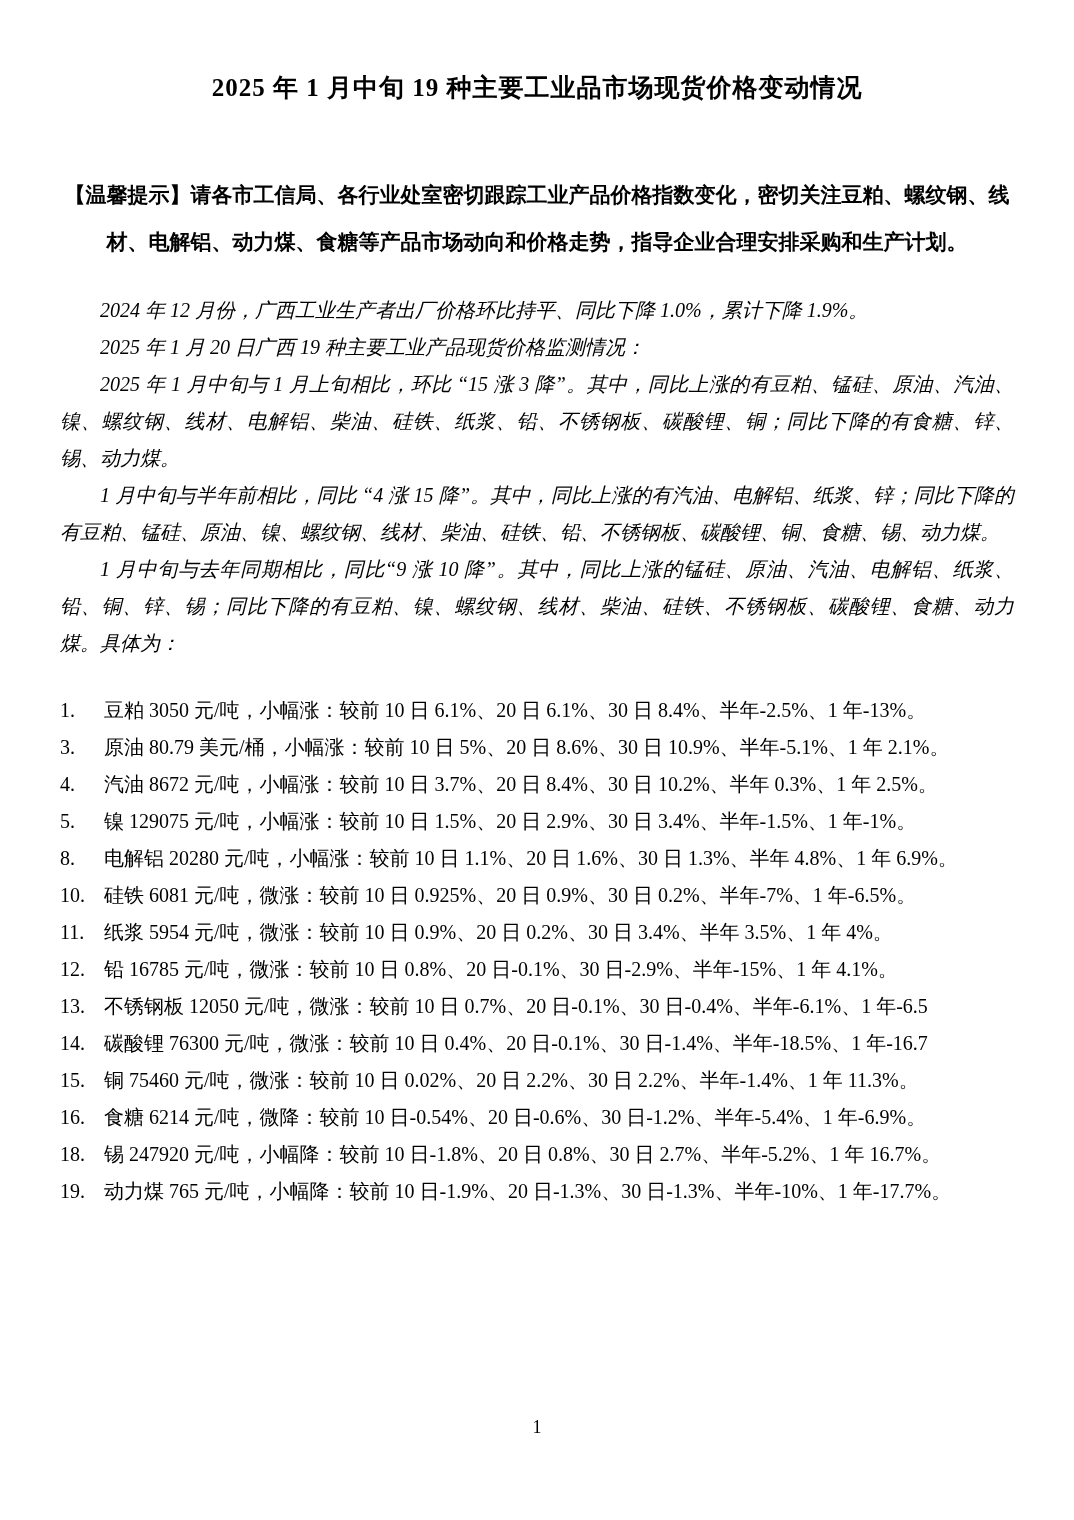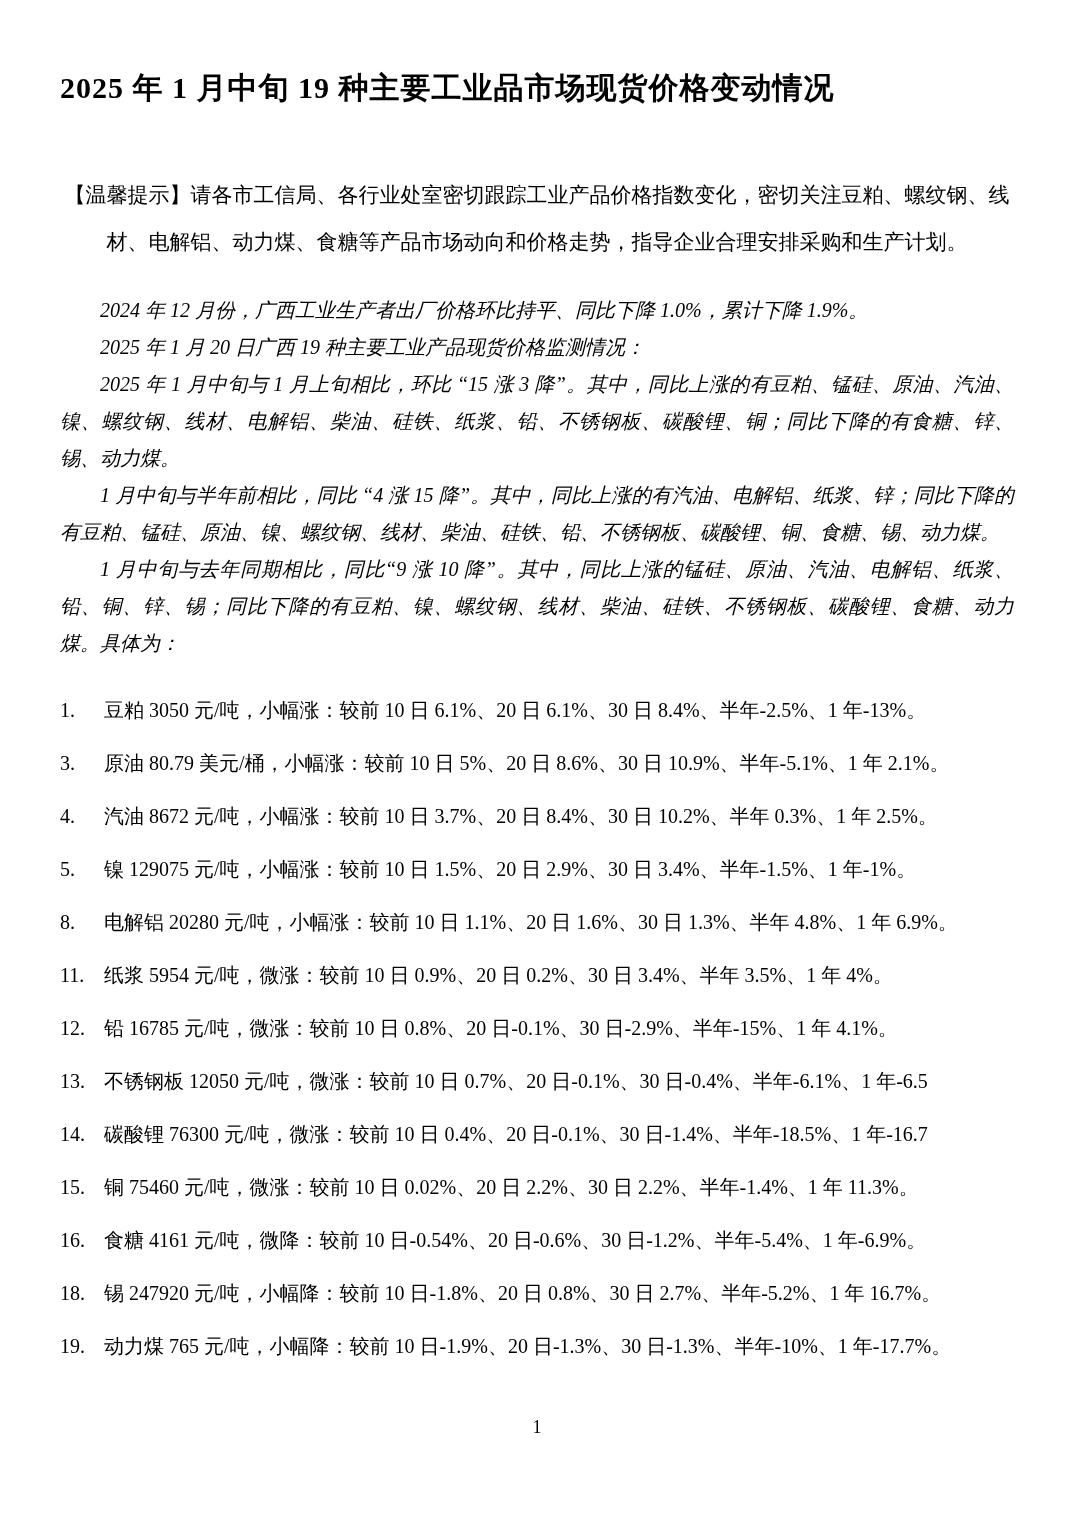--- a/index.html
+++ b/index.html
@@ -17,7 +17,8 @@
   }
   .title {
     margin: 0;
-    font-size: 30px;
+    text-align: center;
+    font-size: 25px;
     line-height: 36px;
     font-weight: bold;
     letter-spacing: 1px;

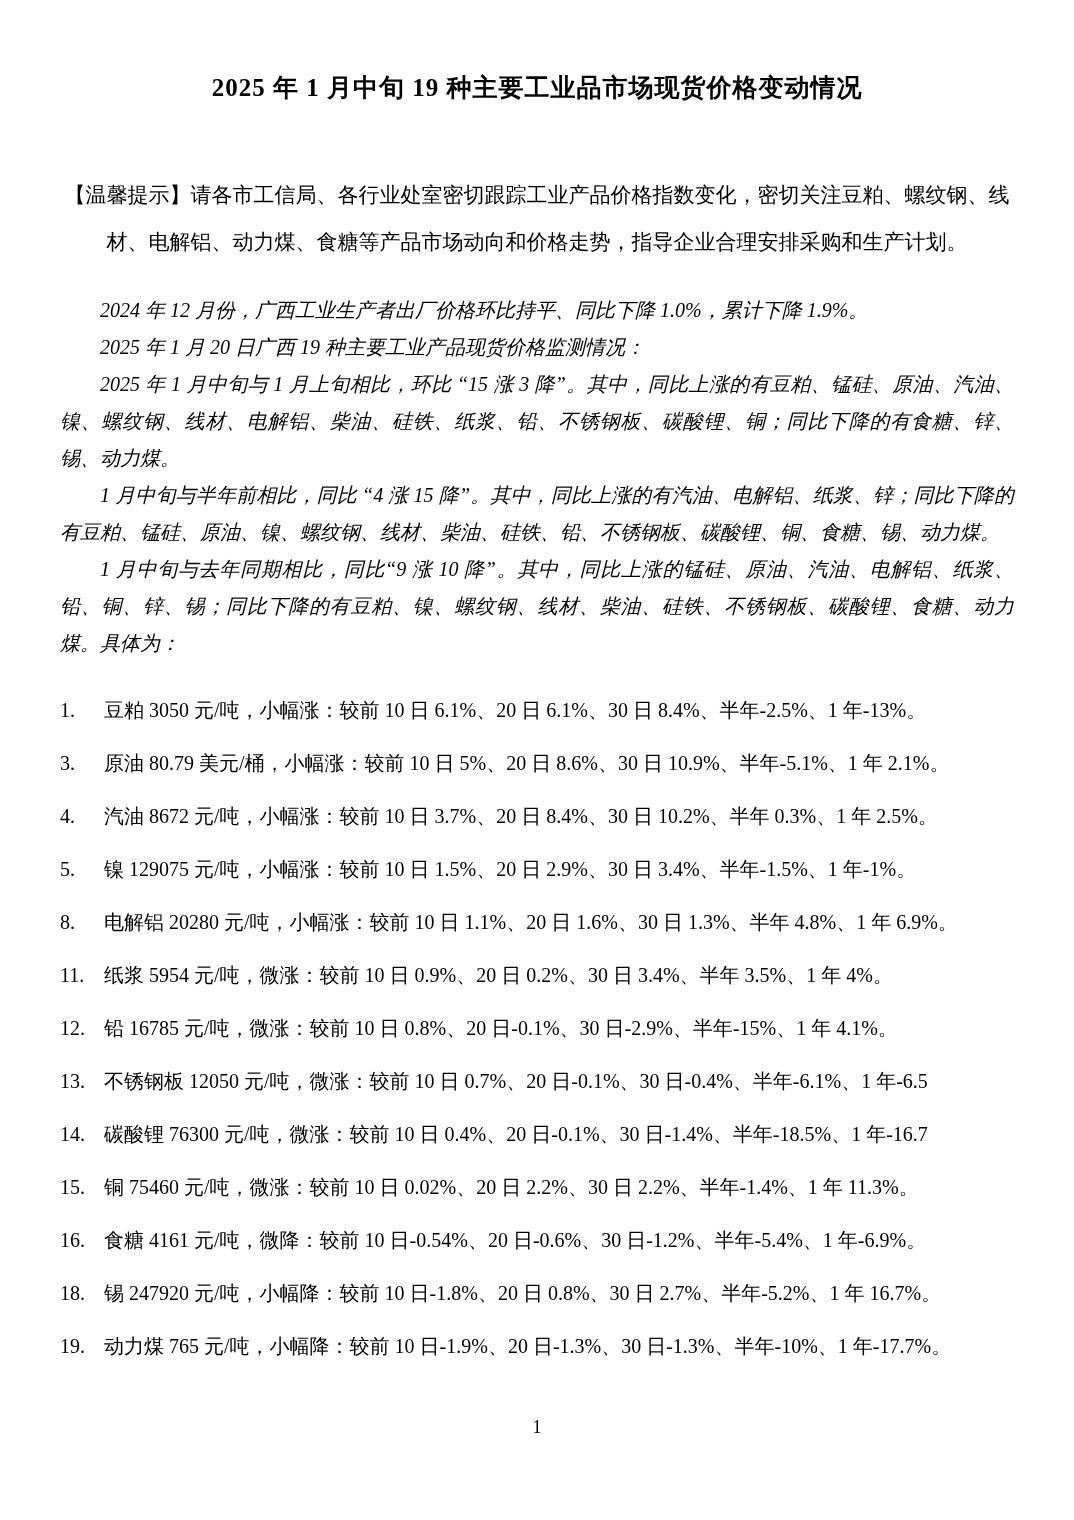--- a/index.html
+++ b/index.html
@@ -27,7 +27,7 @@
     margin-top: 66px;
     font-size: 21px;
     line-height: 47px;
-    font-weight: normal;
+    font-weight: bold;
     text-align: center;
     padding: 0 4px;
   }

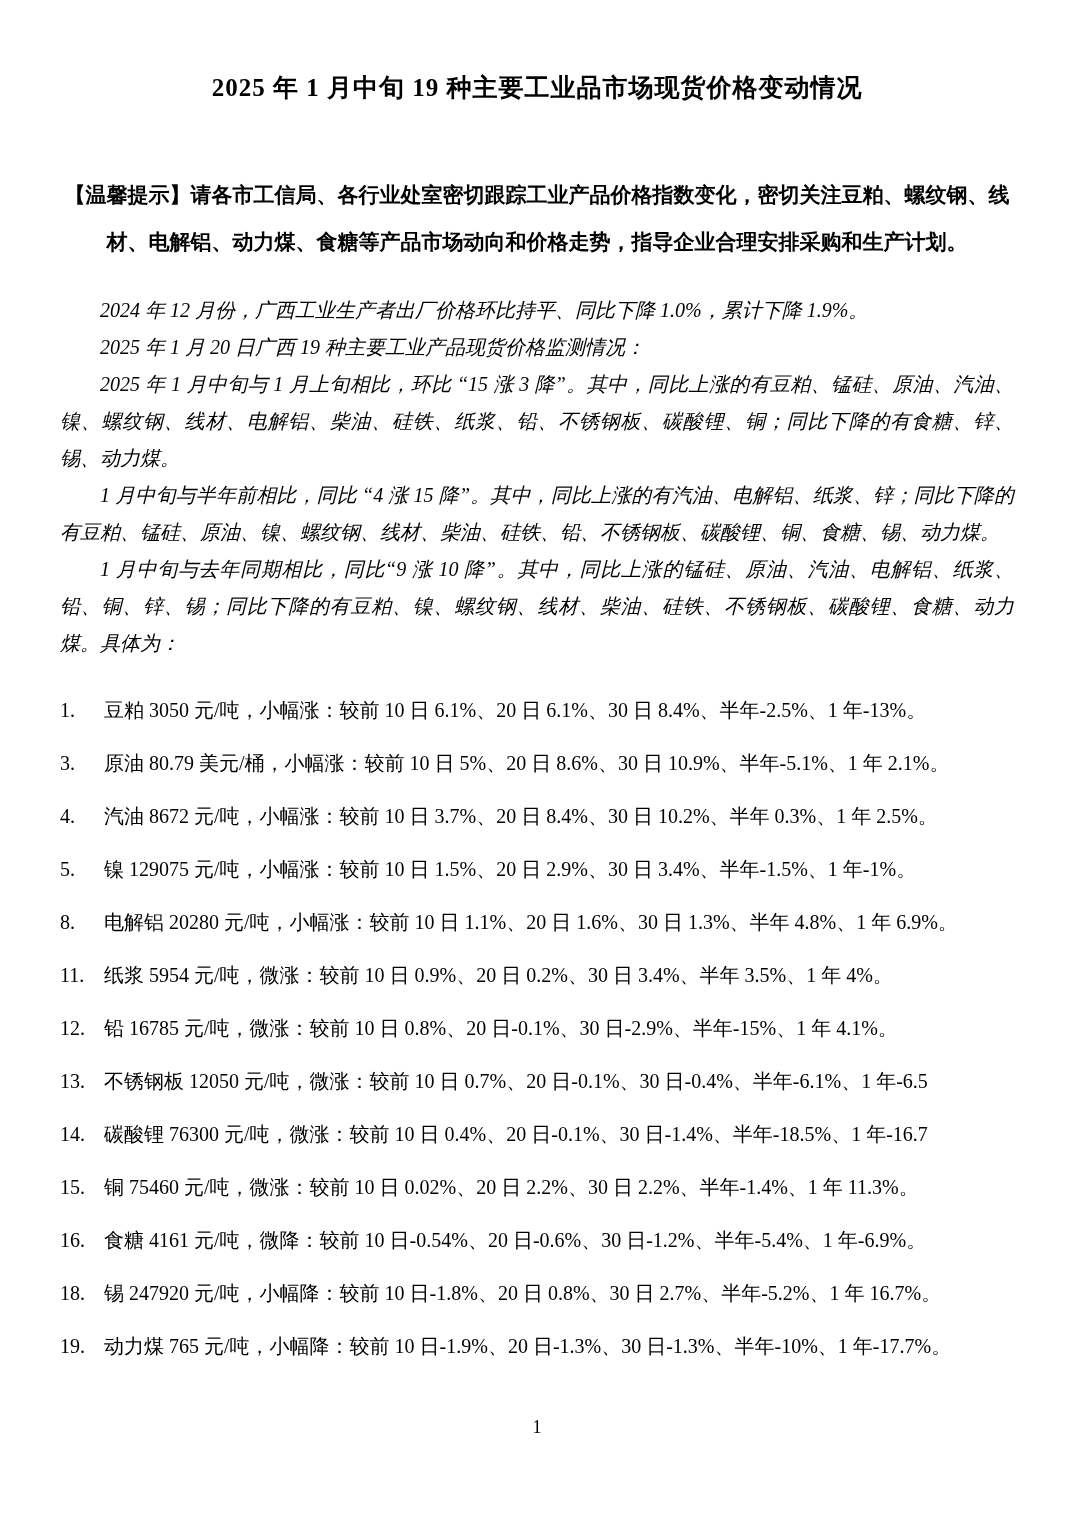--- a/index.html
+++ b/index.html
@@ -49,7 +49,6 @@
     line-height: 37px;
     white-space: nowrap;
     overflow: hidden;
-    margin-top: 16px;
   }
   .item .num {
     display: inline-block;

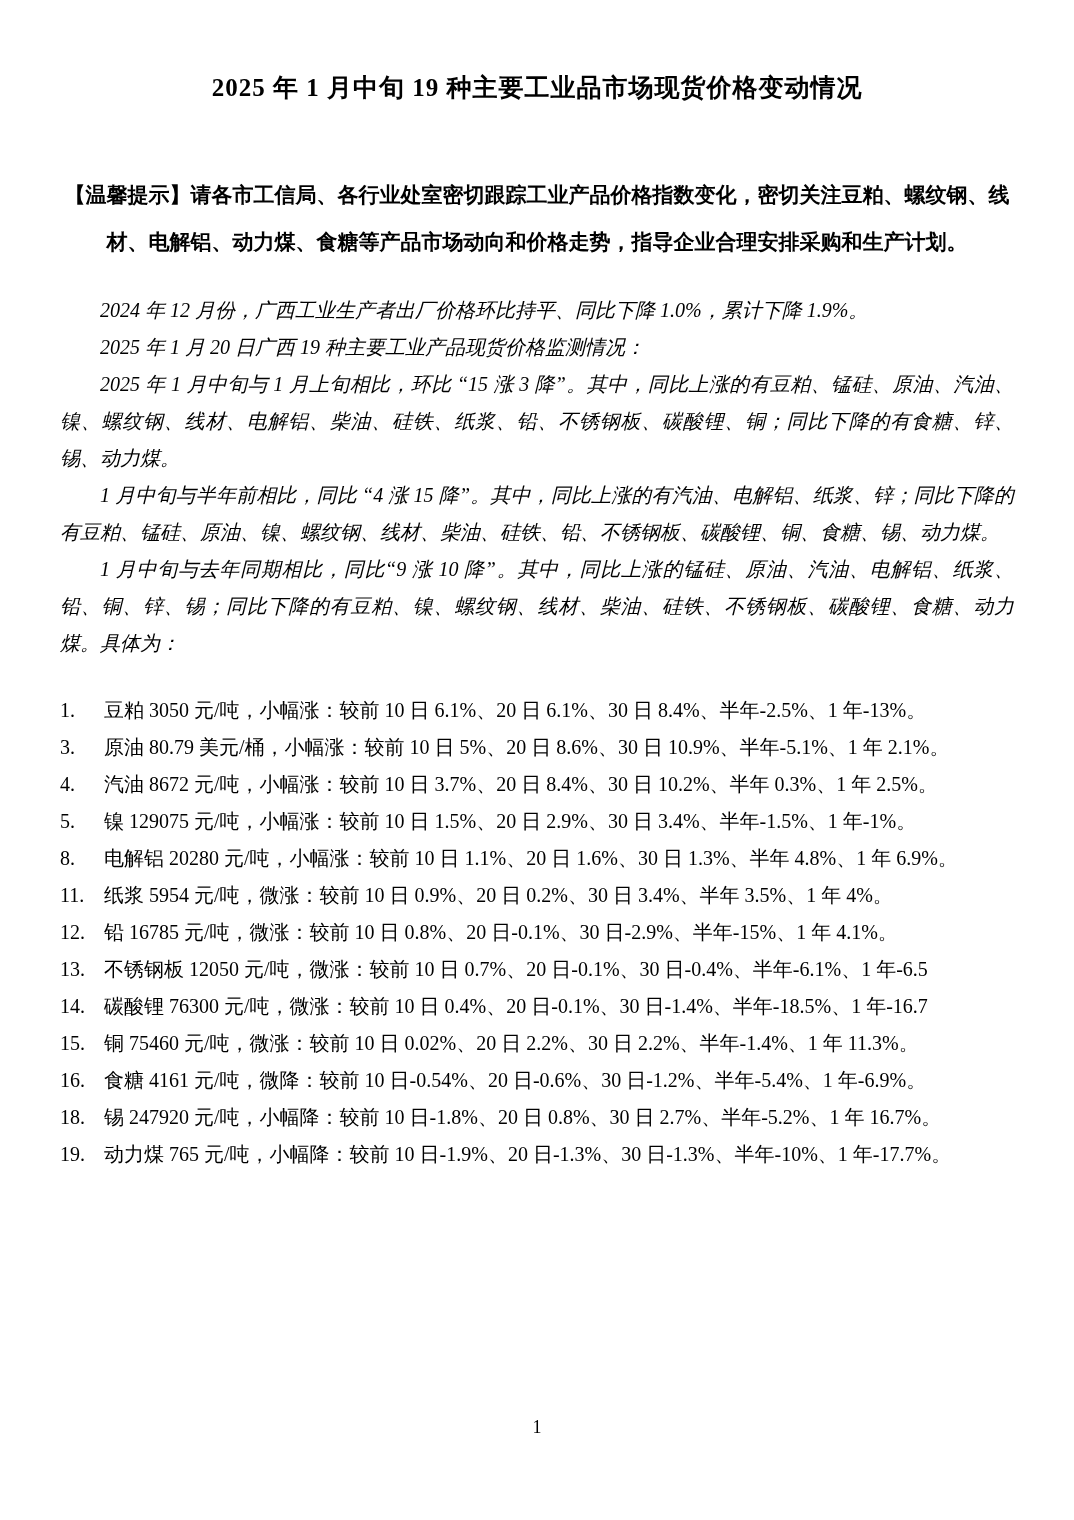--- a/index.html
+++ b/index.html
@@ -85,6 +85,7 @@
       <li class="item"><span class="num">4.</span><span class="text">汽油 8672 元/吨，小幅涨：较前 10 日 3.7%、20 日 8.4%、30 日 10.2%、半年 0.3%、1 年 2.5%。</span></li>
       <li class="item"><span class="num">5.</span><span class="text">镍 129075 元/吨，小幅涨：较前 10 日 1.5%、20 日 2.9%、30 日 3.4%、半年-1.5%、1 年-1%。</span></li>
       <li class="item"><span class="num">8.</span><span class="text">电解铝 20280 元/吨，小幅涨：较前 10 日 1.1%、20 日 1.6%、30 日 1.3%、半年 4.8%、1 年 6.9%。</span></li>
+      <li class="item"><span class="num">10.</span><span class="text">硅铁 6081 元/吨，微涨：较前 10 日 0.925%、20 日 0.9%、30 日 0.2%、半年-7%、1 年-6.5%。</span></li>
       <li class="item"><span class="num">11.</span><span class="text">纸浆 5954 元/吨，微涨：较前 10 日 0.9%、20 日 0.2%、30 日 3.4%、半年 3.5%、1 年 4%。</span></li>
       <li class="item"><span class="num">12.</span><span class="text">铅 16785 元/吨，微涨：较前 10 日 0.8%、20 日-0.1%、30 日-2.9%、半年-15%、1 年 4.1%。</span></li>
       <li class="item"><span class="num">13.</span><span class="text">不锈钢板 12050 元/吨，微涨：较前 10 日 0.7%、20 日-0.1%、30 日-0.4%、半年-6.1%、1 年-6.5</span></li>

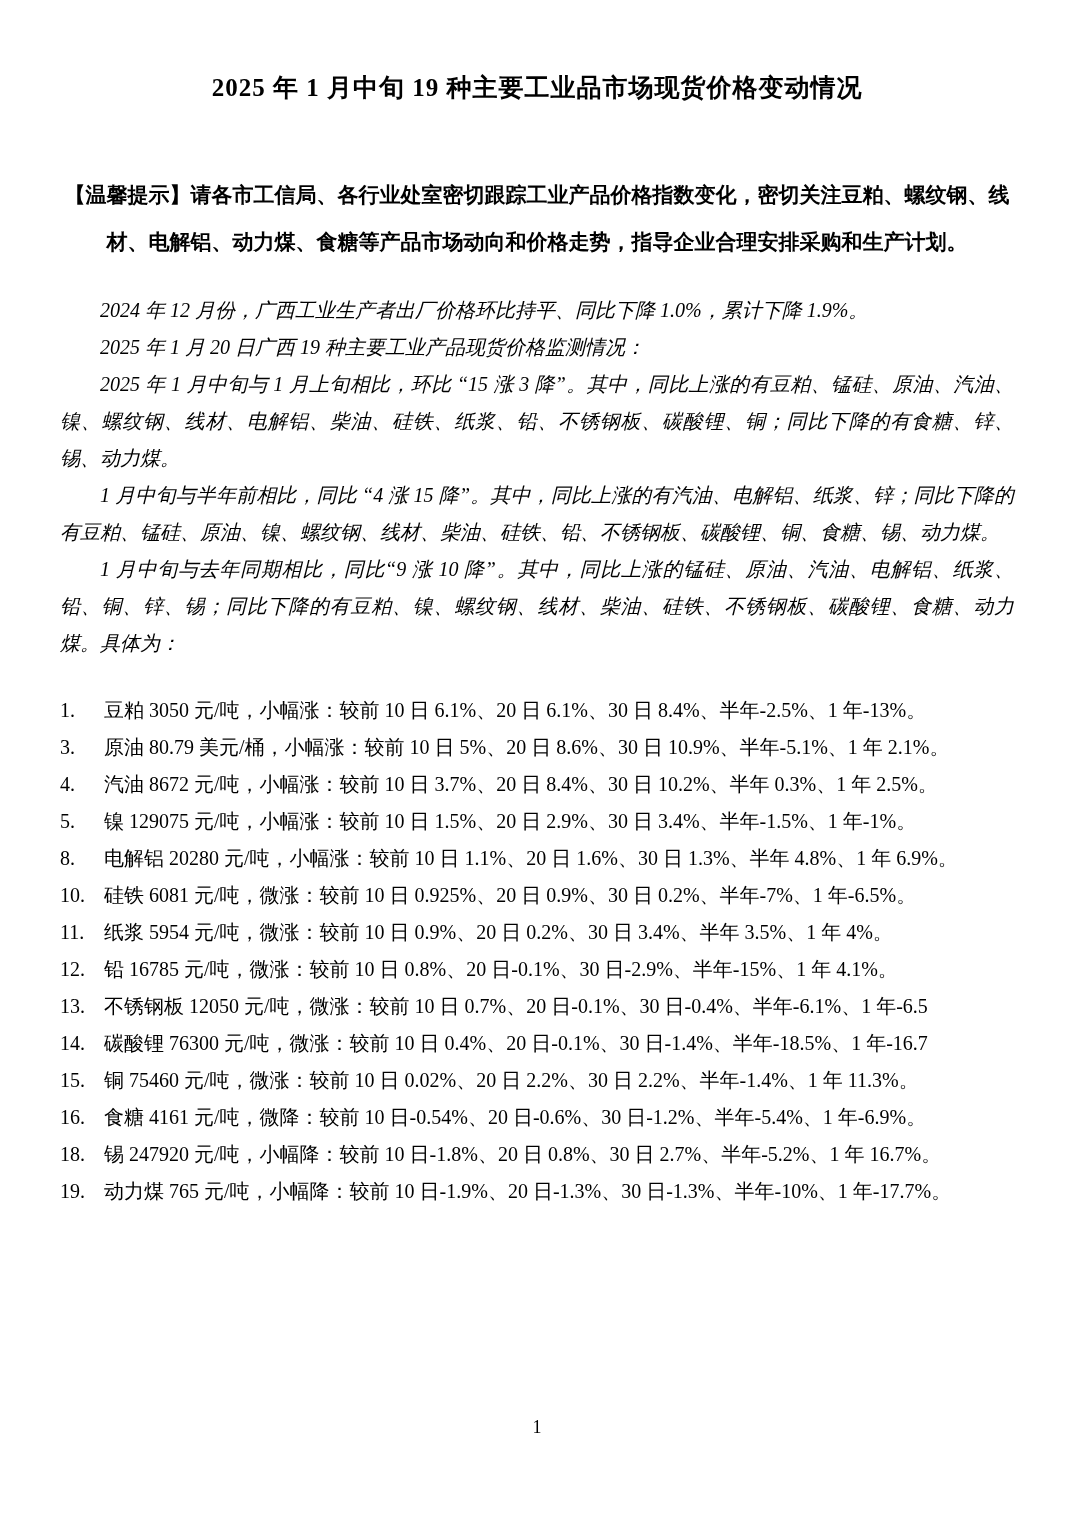--- a/index.html
+++ b/index.html
@@ -91,7 +91,7 @@
       <li class="item"><span class="num">13.</span><span class="text">不锈钢板 12050 元/吨，微涨：较前 10 日 0.7%、20 日-0.1%、30 日-0.4%、半年-6.1%、1 年-6.5</span></li>
       <li class="item"><span class="num">14.</span><span class="text">碳酸锂 76300 元/吨，微涨：较前 10 日 0.4%、20 日-0.1%、30 日-1.4%、半年-18.5%、1 年-16.7</span></li>
       <li class="item"><span class="num">15.</span><span class="text">铜 75460 元/吨，微涨：较前 10 日 0.02%、20 日 2.2%、30 日 2.2%、半年-1.4%、1 年 11.3%。</span></li>
-      <li class="item"><span class="num">16.</span><span class="text">食糖 4161 元/吨，微降：较前 10 日-0.54%、20 日-0.6%、30 日-1.2%、半年-5.4%、1 年-6.9%。</span></li>
+      <li class="item"><span class="num">16.</span><span class="text">食糖 6214 元/吨，微降：较前 10 日-0.54%、20 日-0.6%、30 日-1.2%、半年-5.4%、1 年-6.9%。</span></li>
       <li class="item"><span class="num">18.</span><span class="text">锡 247920 元/吨，小幅降：较前 10 日-1.8%、20 日 0.8%、30 日 2.7%、半年-5.2%、1 年 16.7%。</span></li>
       <li class="item"><span class="num">19.</span><span class="text">动力煤 765 元/吨，小幅降：较前 10 日-1.9%、20 日-1.3%、30 日-1.3%、半年-10%、1 年-17.7%。</span></li>
     </ol>

